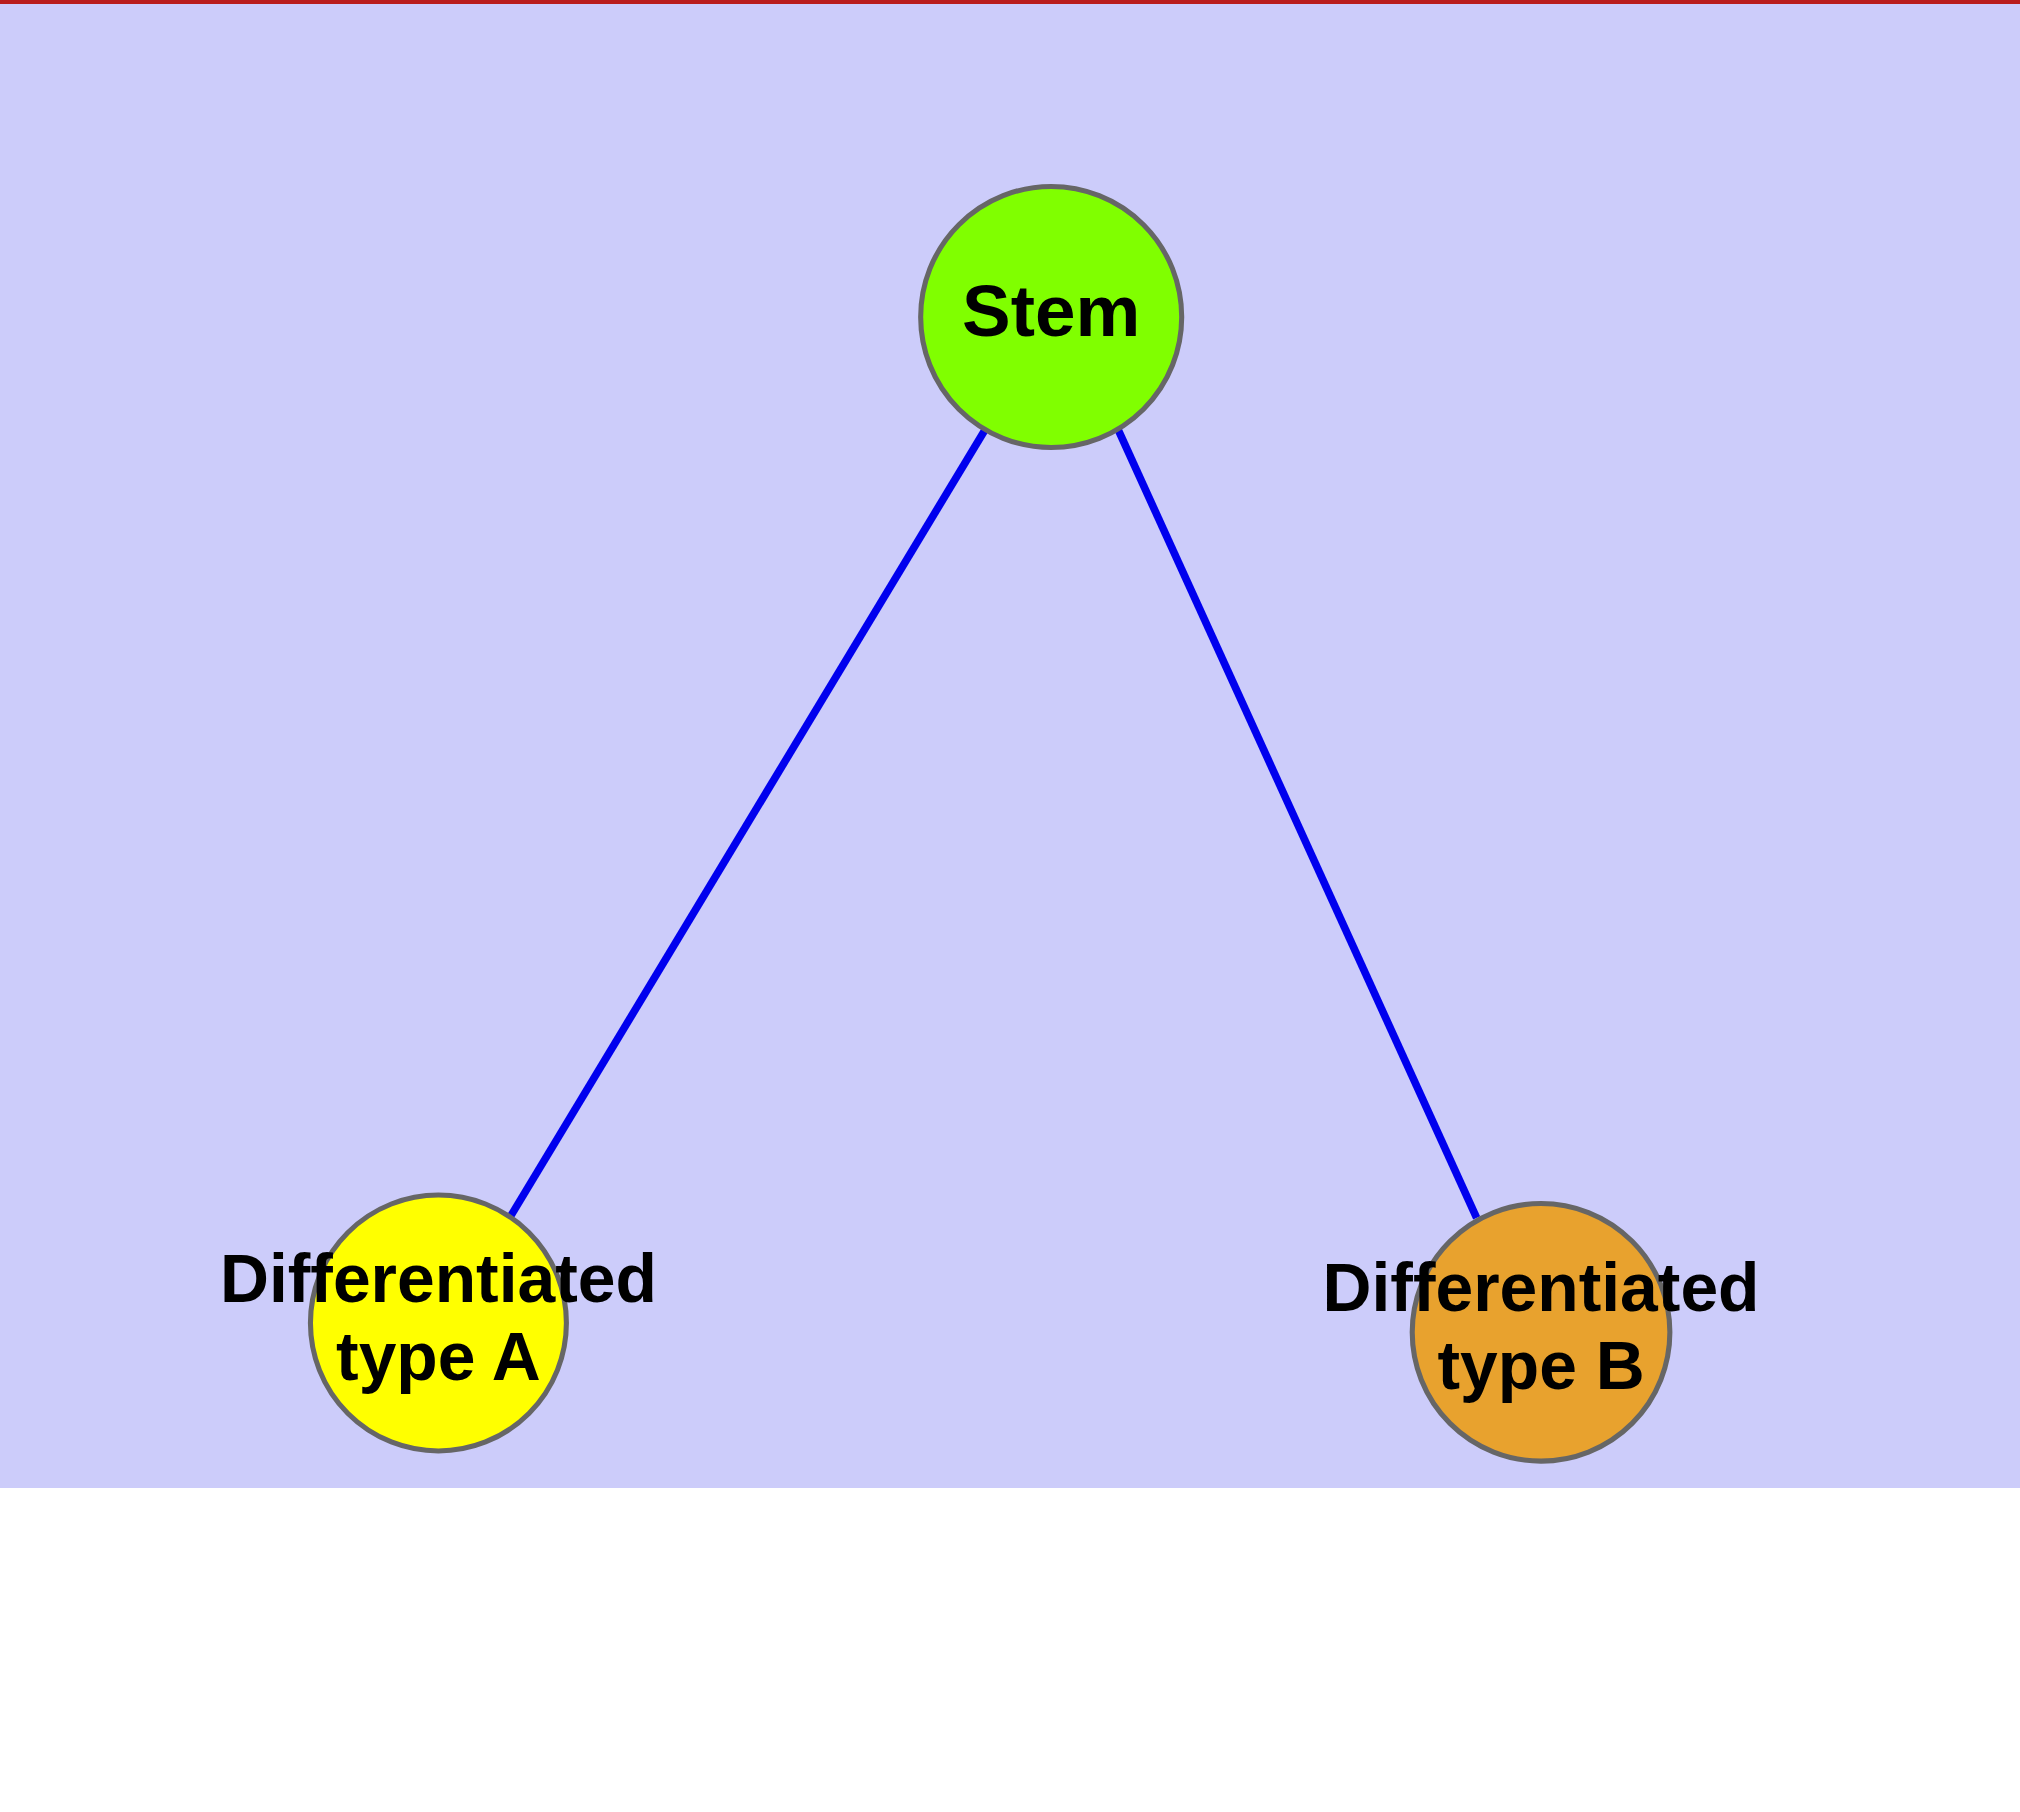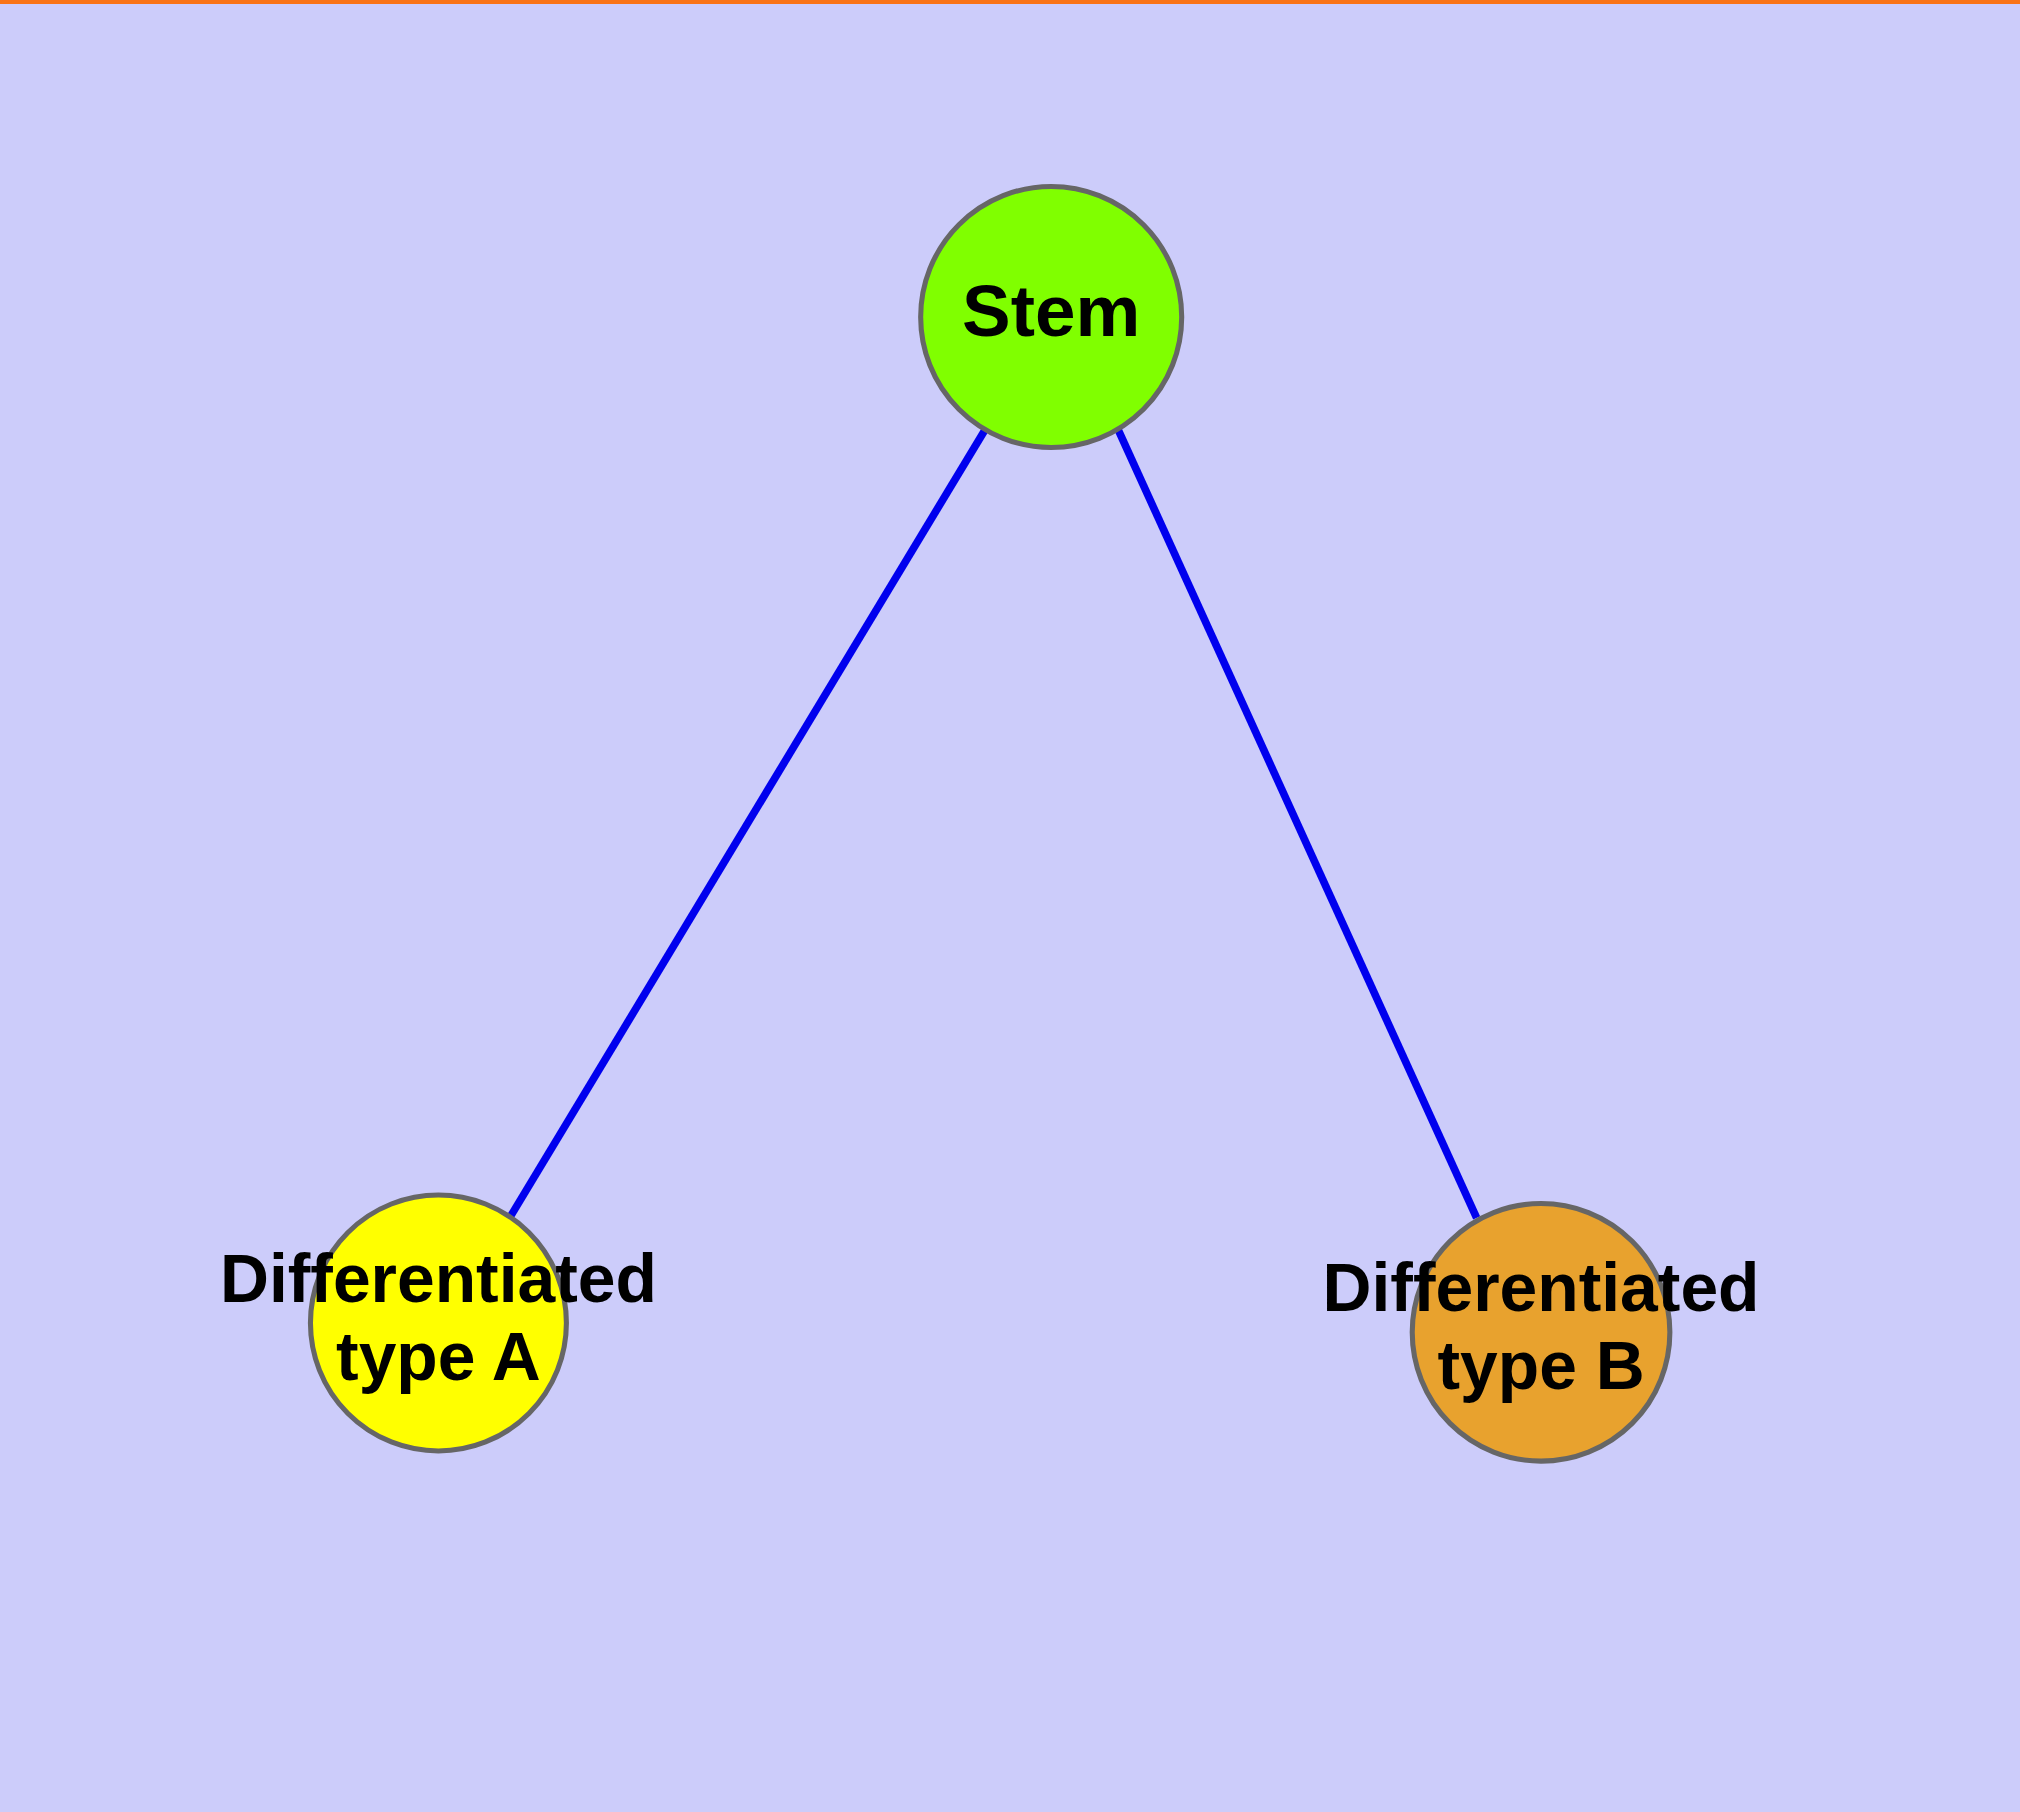--- a/index.html
+++ b/index.html
@@ -48,7 +48,7 @@
 </head>
 <body>
 
-<div id="canvas-wrap" style="width: 2021px; height: 1812px; background: #f97316; text-align: center;">
+<div id="canvas-wrap" style="width: 2021px; height: 1488px; background: #b91c1c; text-align: center;">
   <div id="graph-canvas" style="background: rgb(204, 204, 250);"></div>
 
   <svg id="graph-svg" viewBox="0 0 2384 2138" xmlns="http://www.w3.org/2000/svg">

